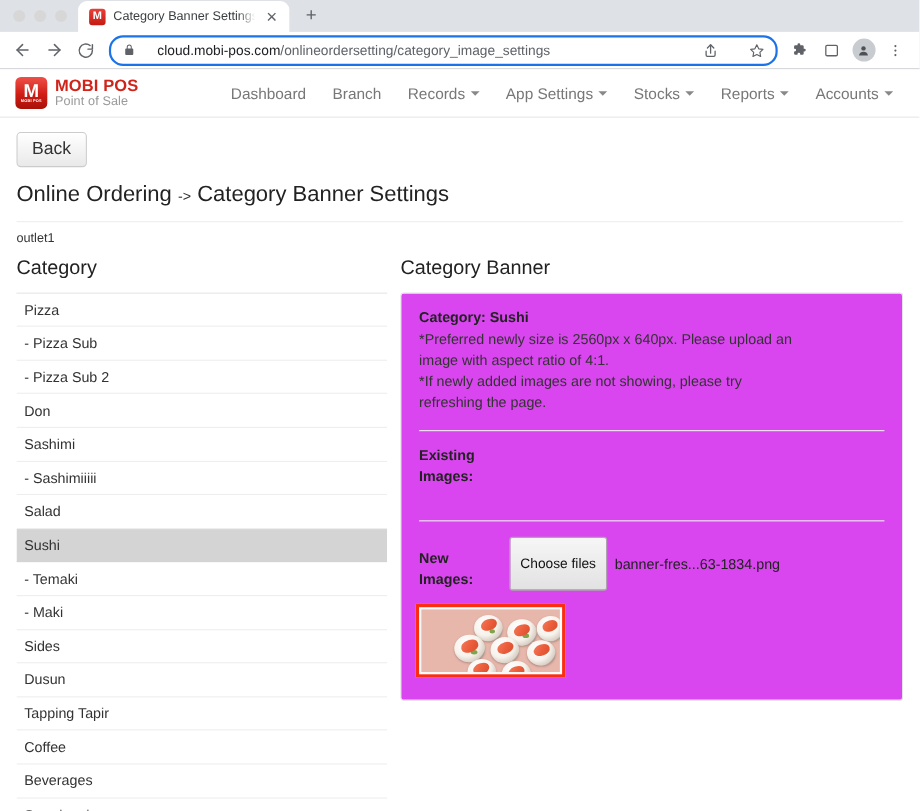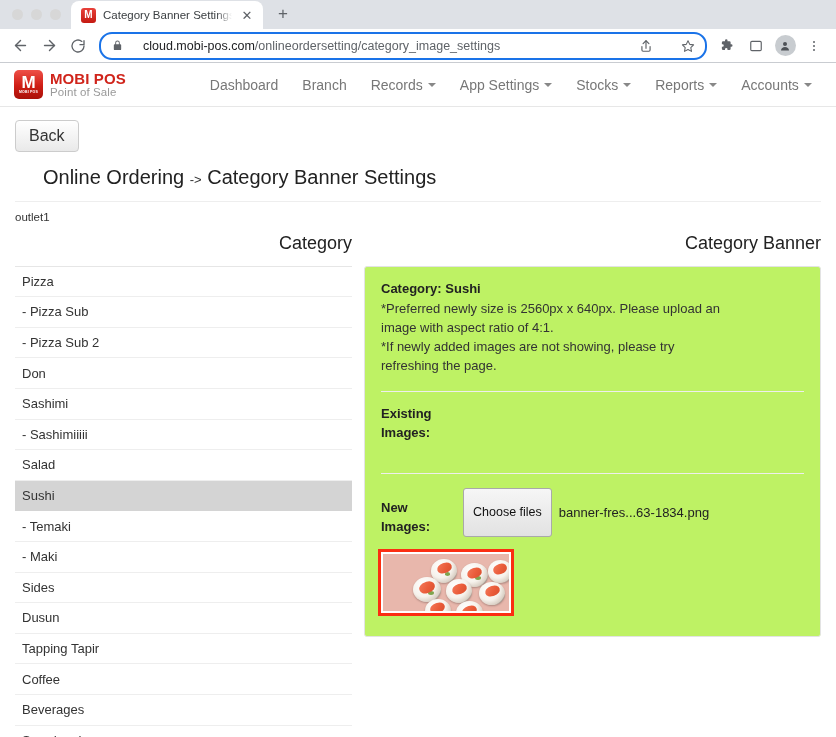--- a/index.html
+++ b/index.html
@@ -239,7 +239,6 @@
     color: #222;
     font-weight: normal;
     line-height: 1.2;
-    margin-left: 28px;
   }
   .breadcrumb .arrow { font-size: 13px; color: #333; }
   .hr {

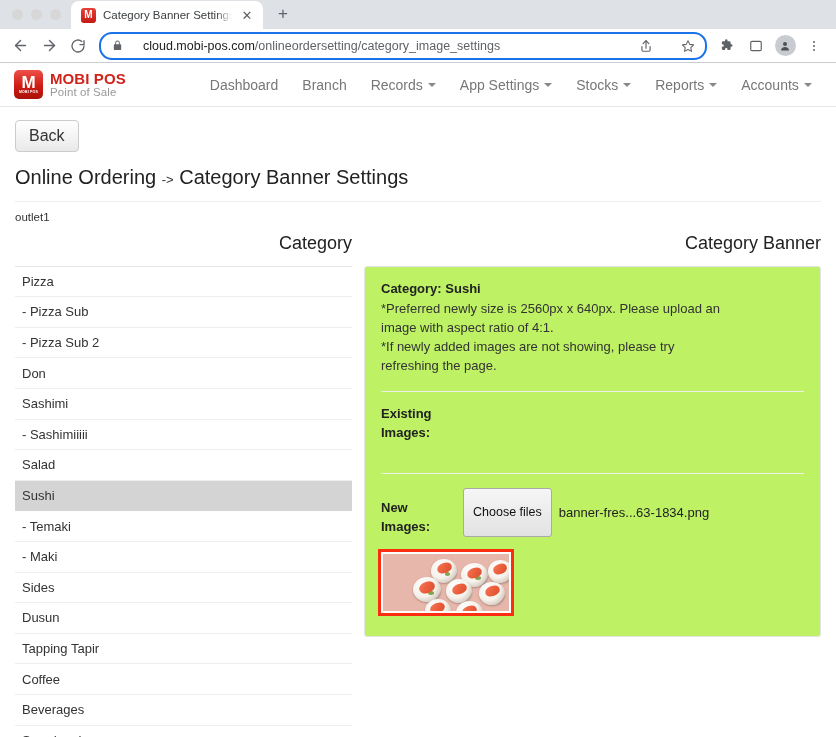--- a/index.html
+++ b/index.html
@@ -261,7 +261,7 @@
   .col-right { flex: 1 1 auto; }
 
   .col-head {
-    text-align: right;
+    text-align: left;
     font-size: 18px;
     color: #222;
     font-weight: normal;

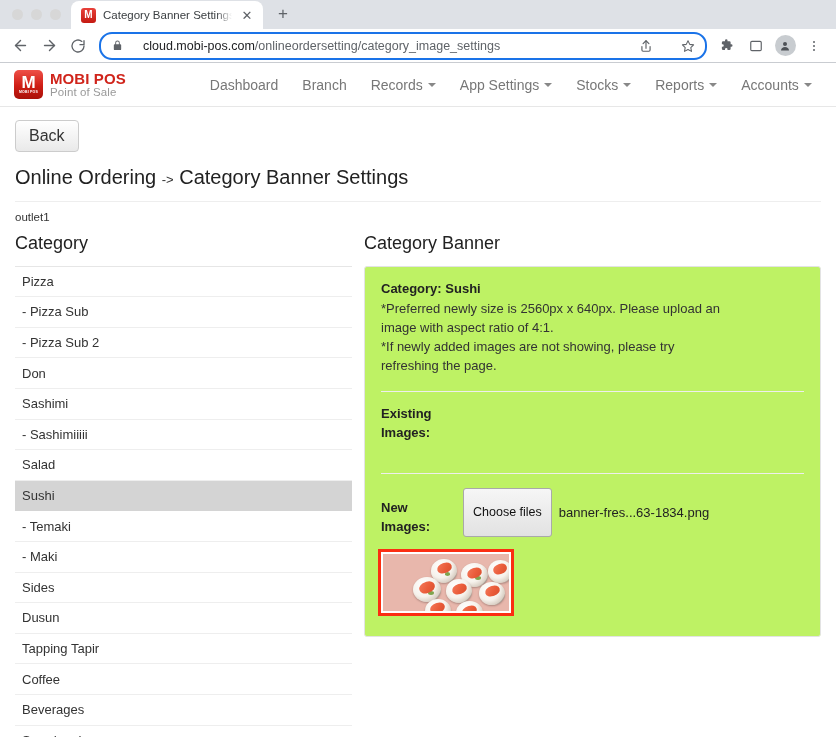--- a/index.html
+++ b/index.html
@@ -283,7 +283,7 @@
 
   
   .card {
-    background: #bef264;
+    background: #d946ef;
     border: 1px solid #e3e3e3;
     border-radius: 3px;
   }

